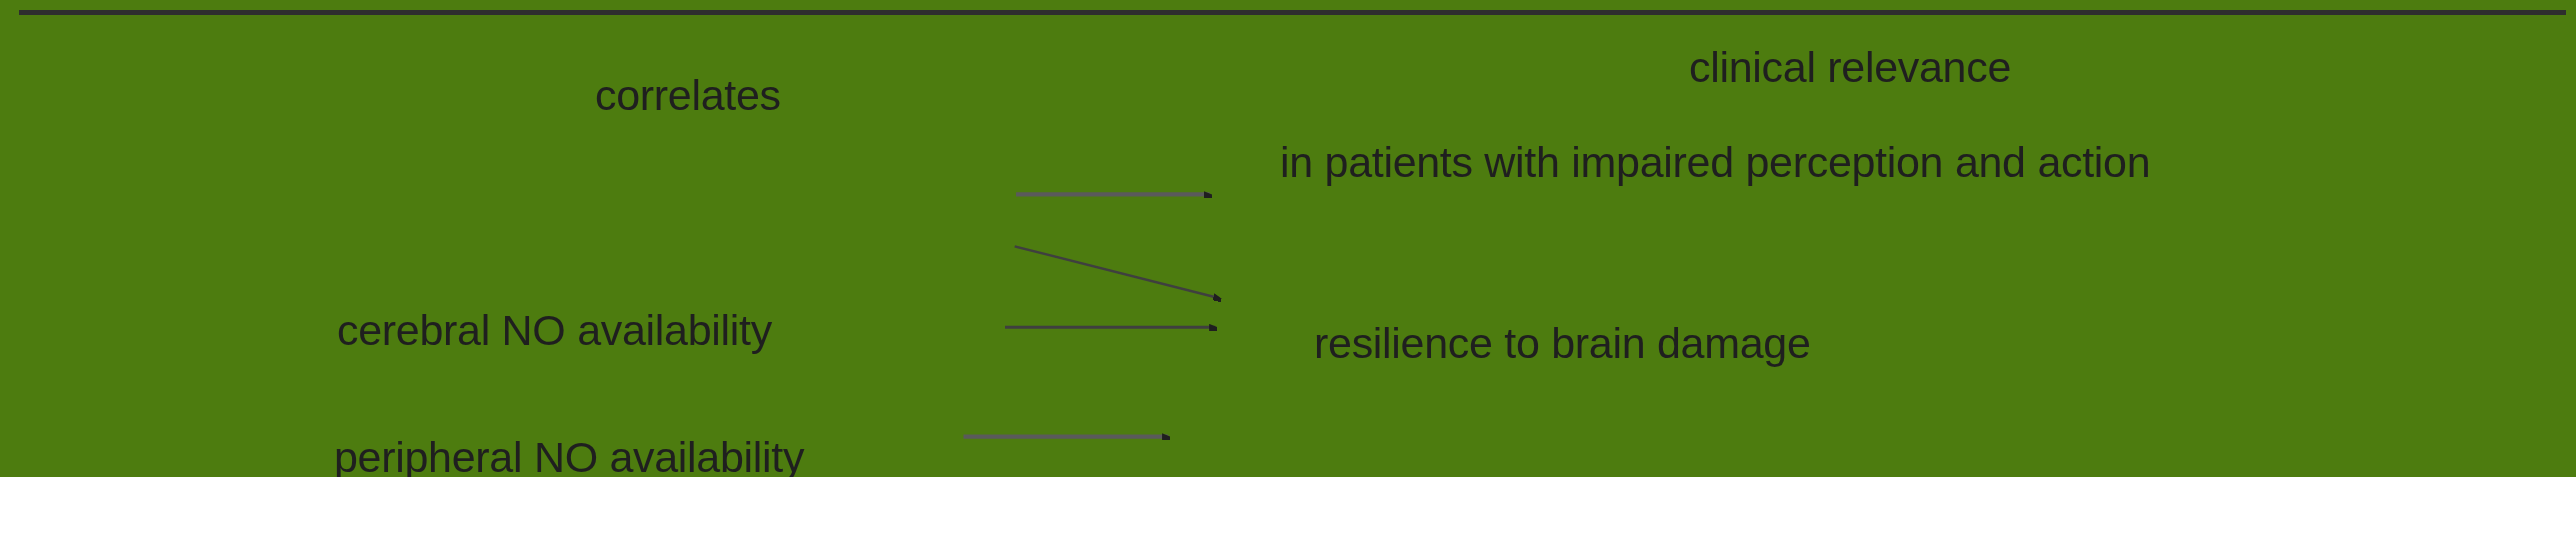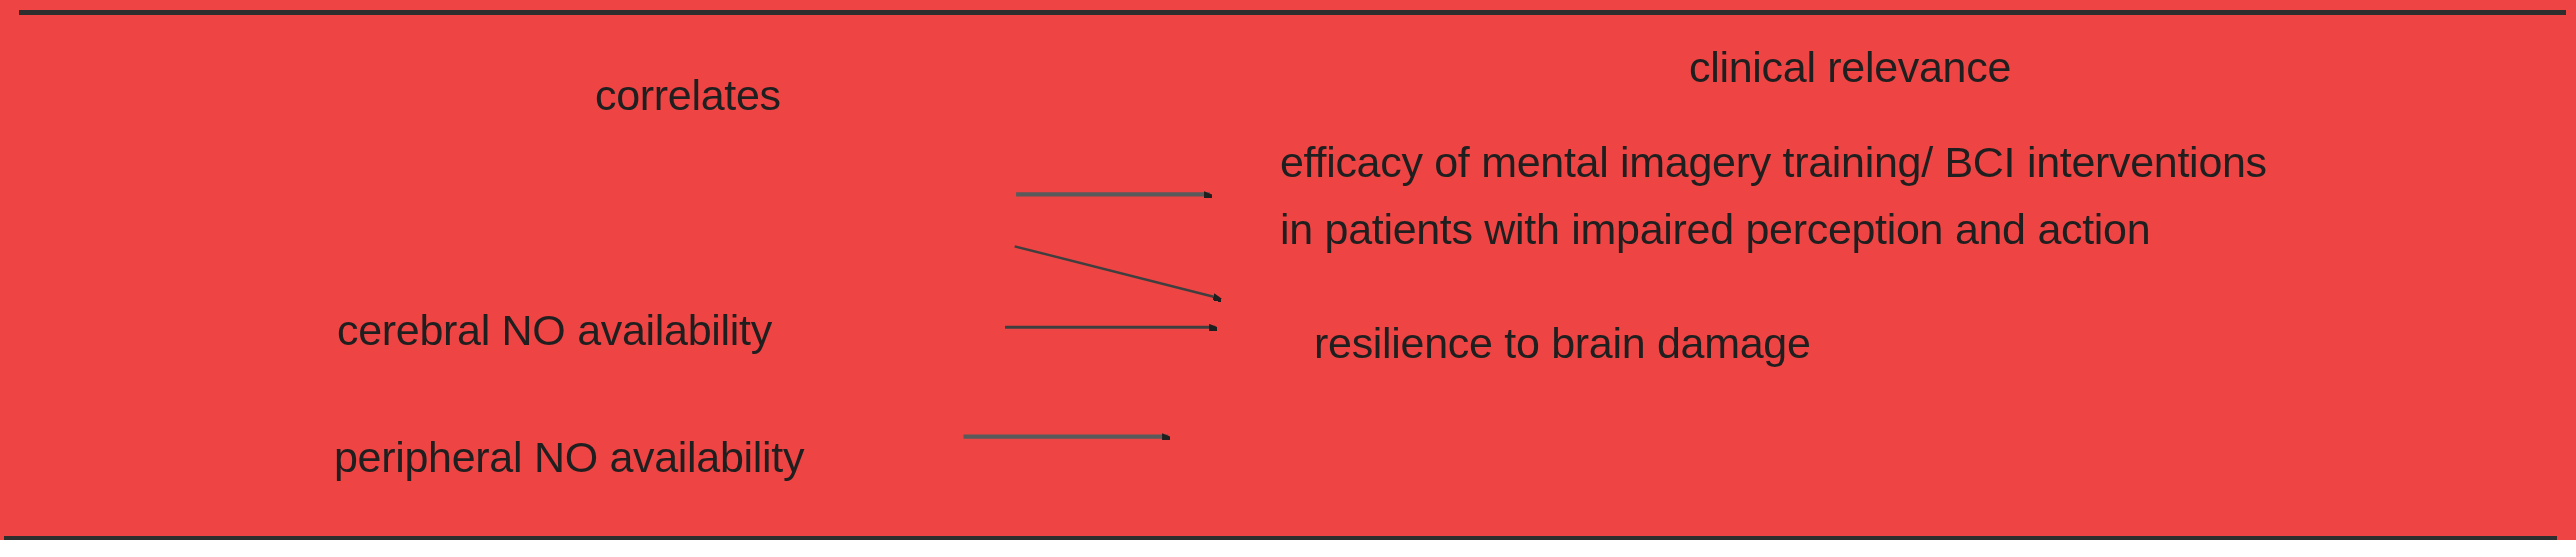--- a/index.html
+++ b/index.html
@@ -10,8 +10,8 @@
   .figure {
     position: relative;
     width: 2576px;
-    height: 540px;
-    background: #ef4444;
+    height: 477px;
+    background: #4d7c0f;
     font-family: "Liberation Sans", sans-serif;
     color: #1f1f1f;
     overflow: hidden;

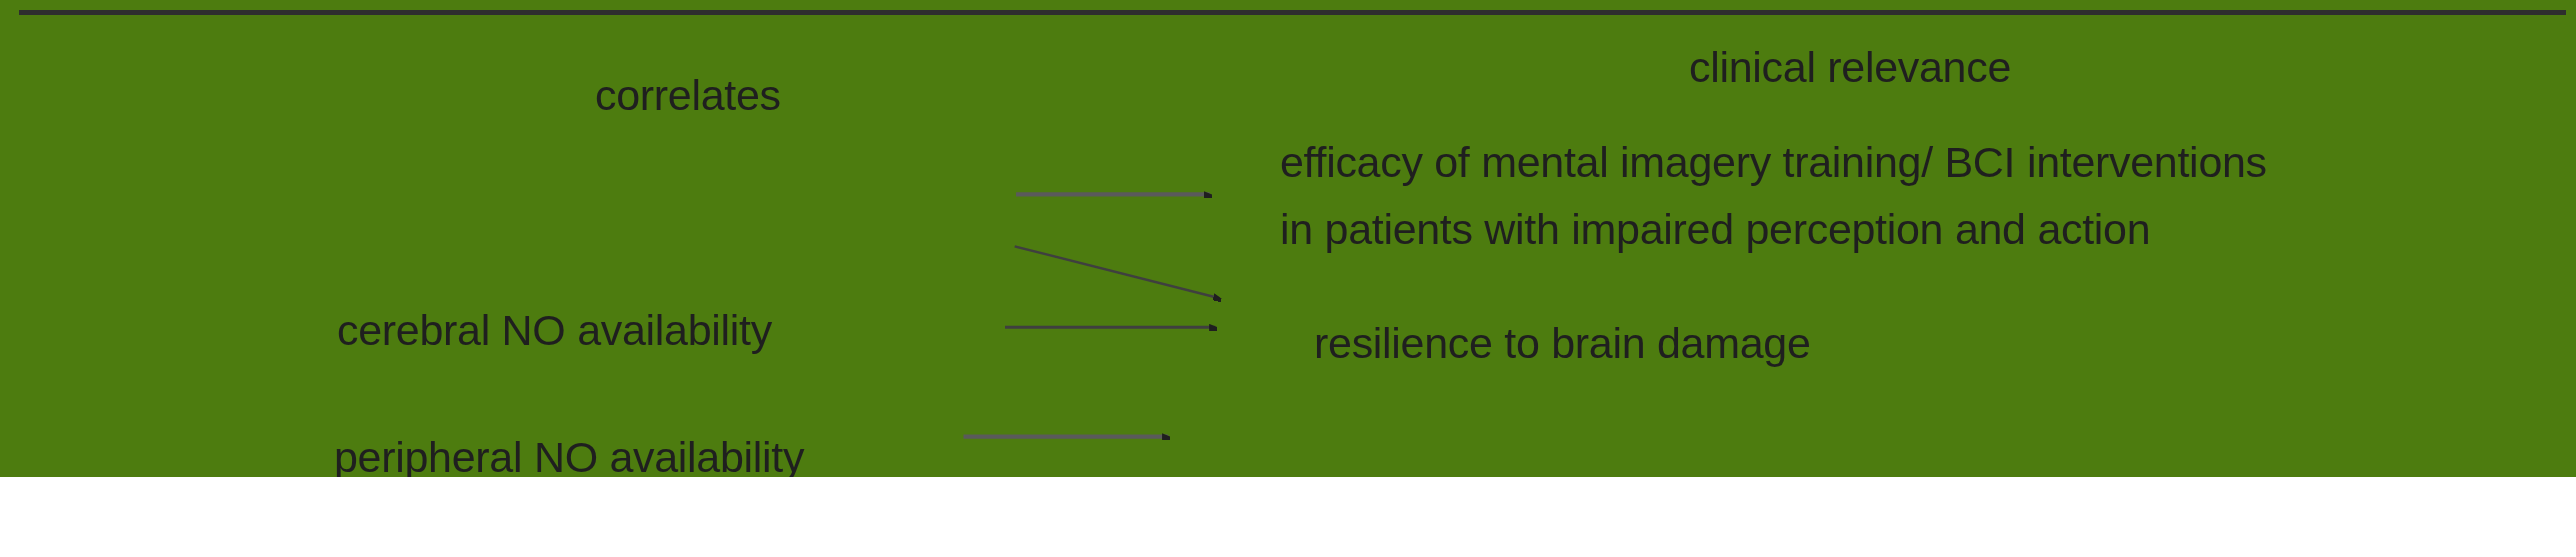--- a/index.html
+++ b/index.html
@@ -75,7 +75,6 @@
   <div class="txt item-cerebral">cerebral NO availability</div>
 
   <div class="txt item-efficacy">
-    <span>efficacy of mental imagery training/ BCI interventions</span>
     <span>in patients with impaired perception and action</span>
   </div>
 

